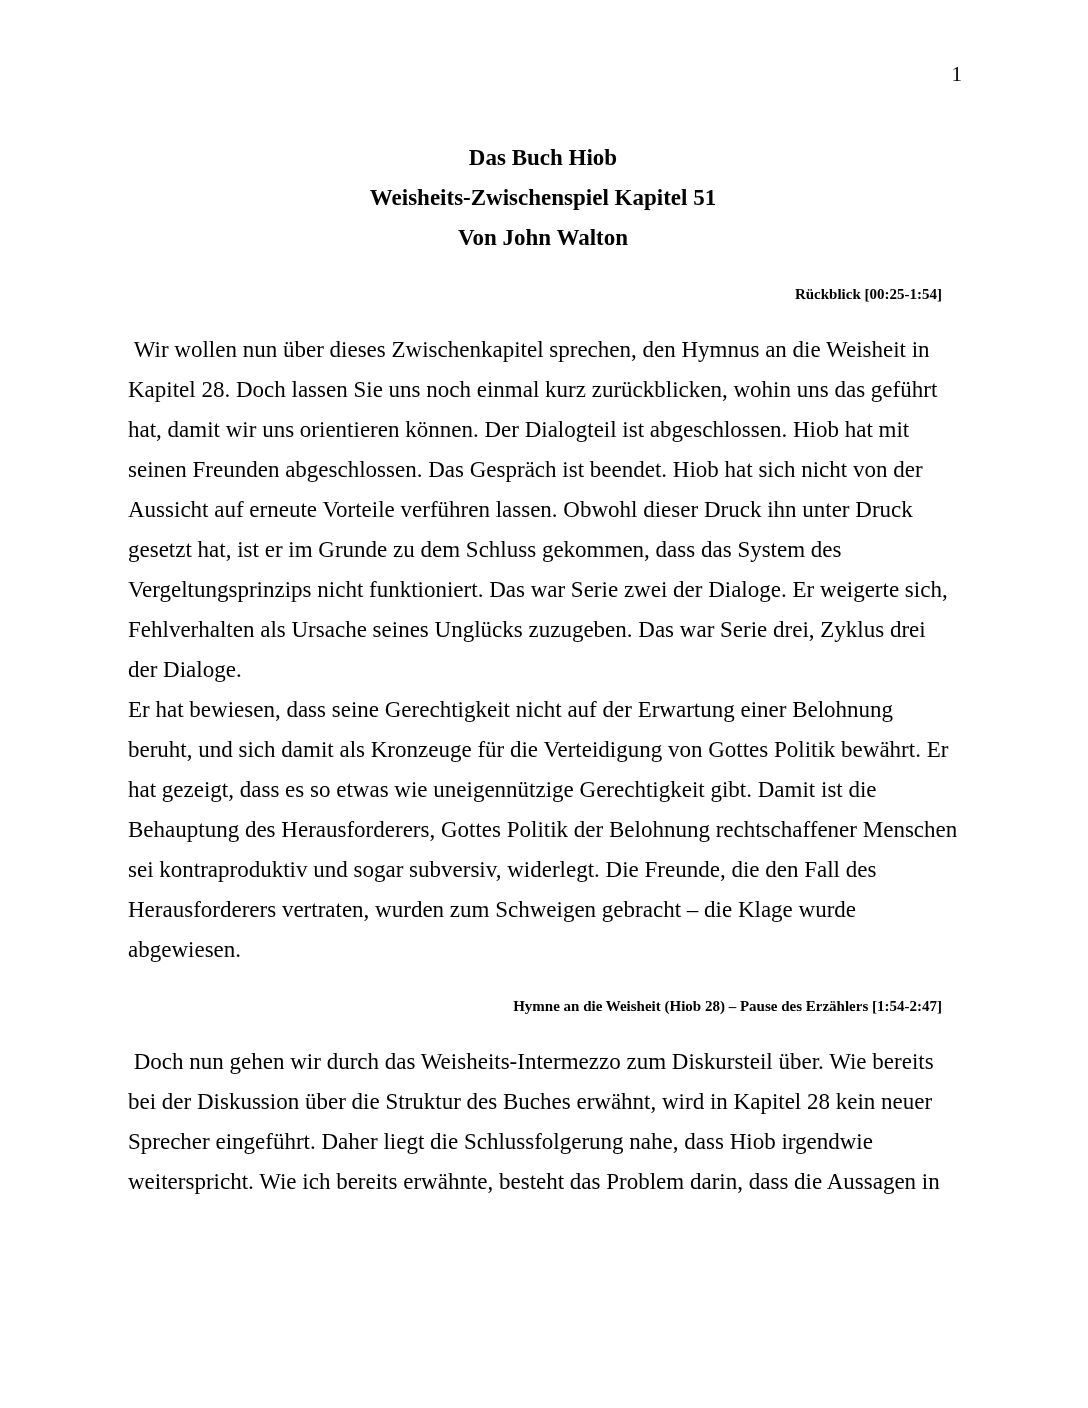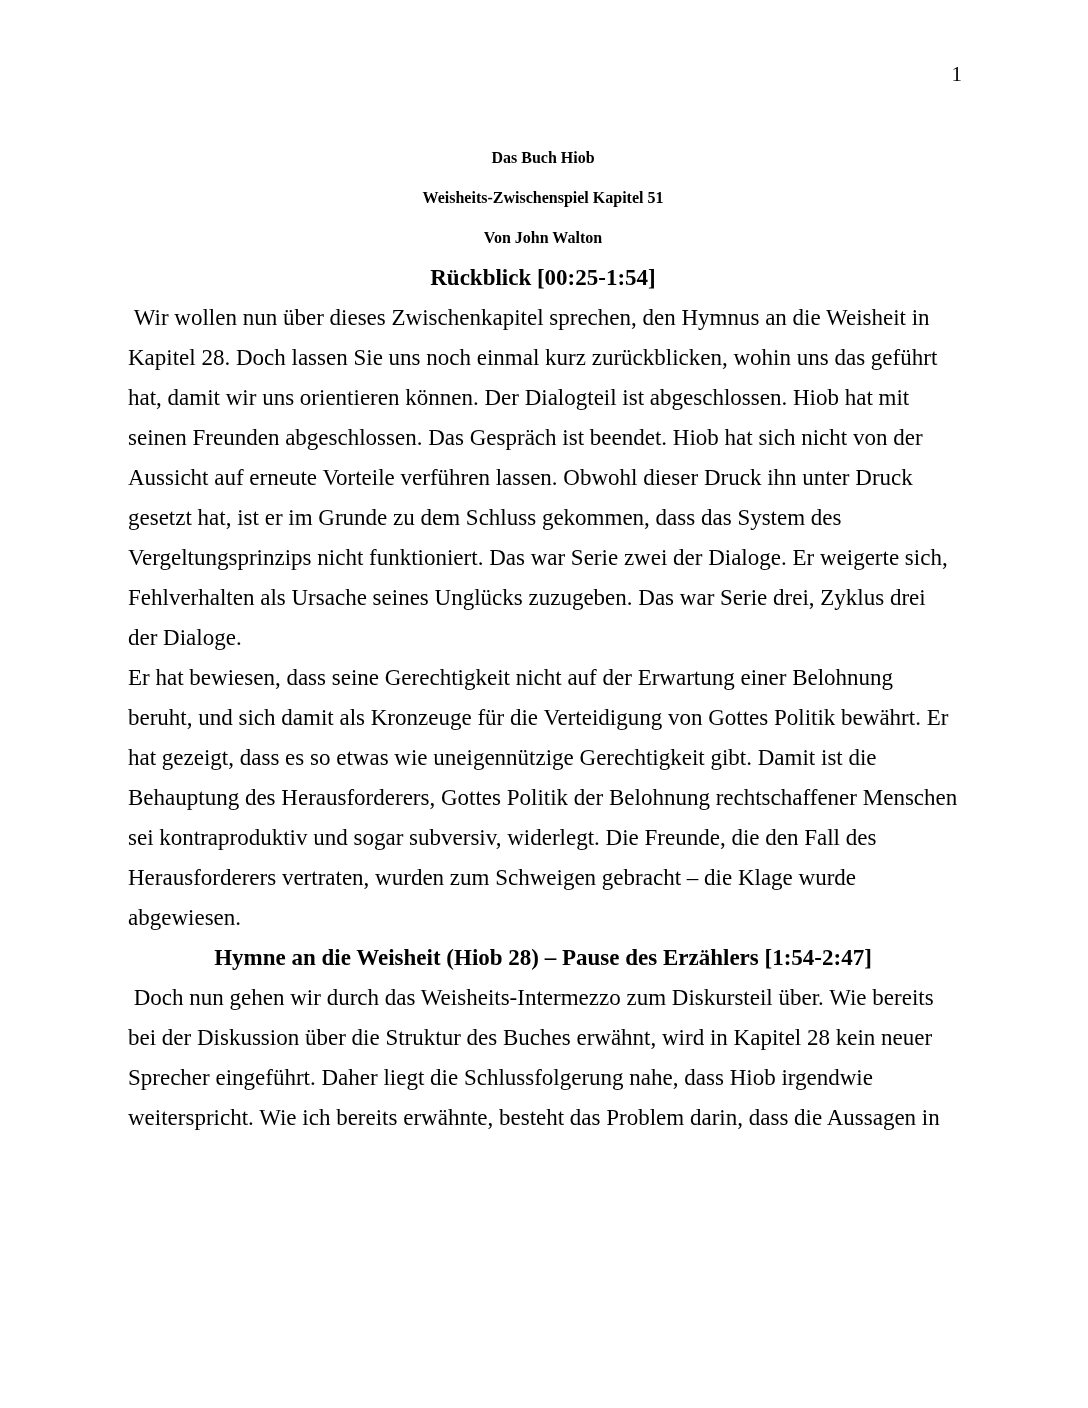--- a/index.html
+++ b/index.html
@@ -36,7 +36,7 @@
     font-weight: bold;
     text-align: center;
     margin: 0;
-    font-size: 16px;
+    font-size: 23px;
     line-height: 40px;
   }
   .para {

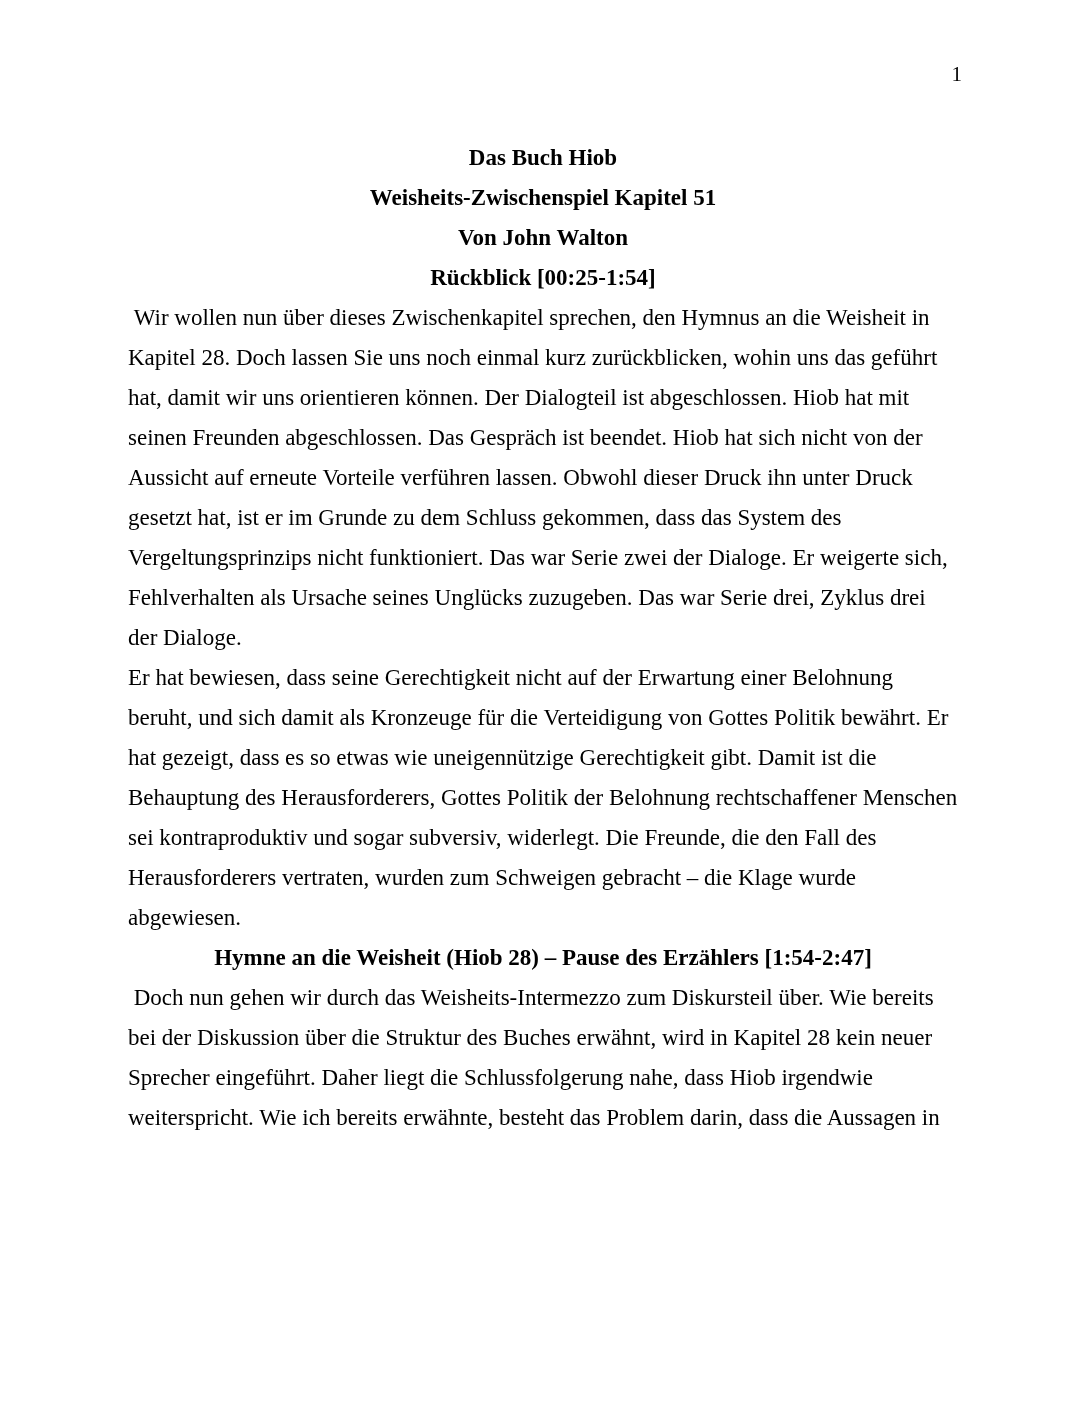--- a/index.html
+++ b/index.html
@@ -45,11 +45,11 @@
     white-space: pre-wrap;
   }
   .section-heading {
-    margin: 0;
+    margin: 16px;
     font-weight: bold;
-    font-size: 23px;
+    font-size: 15px;
     line-height: 40px;
-    text-align: center;
+    text-align: right;
     white-space: pre-wrap;
   }
 </style>

